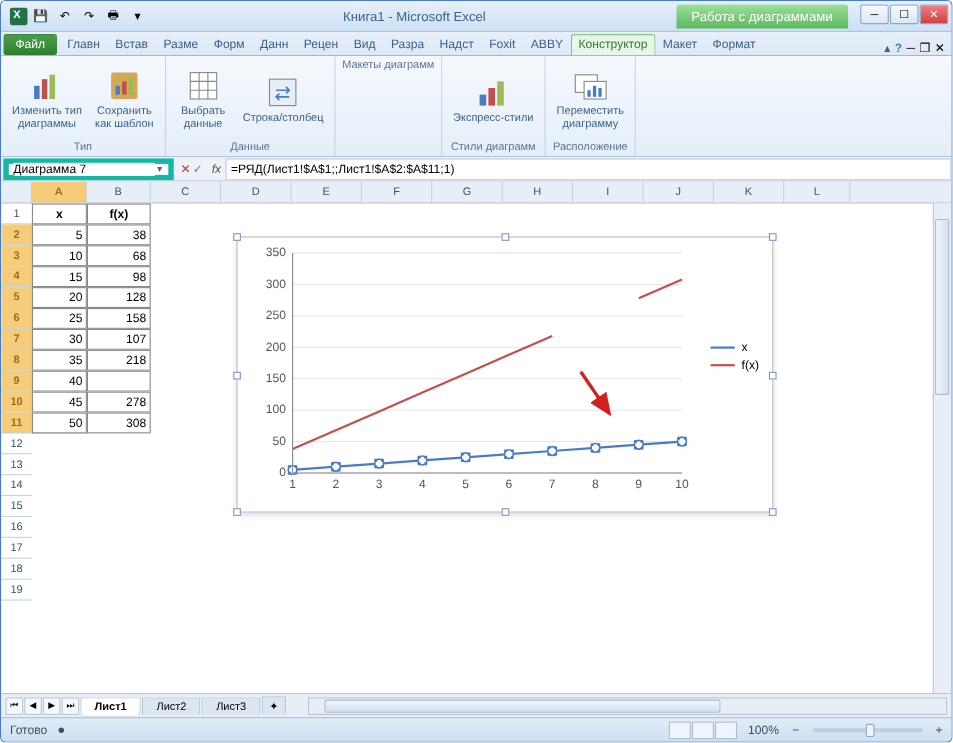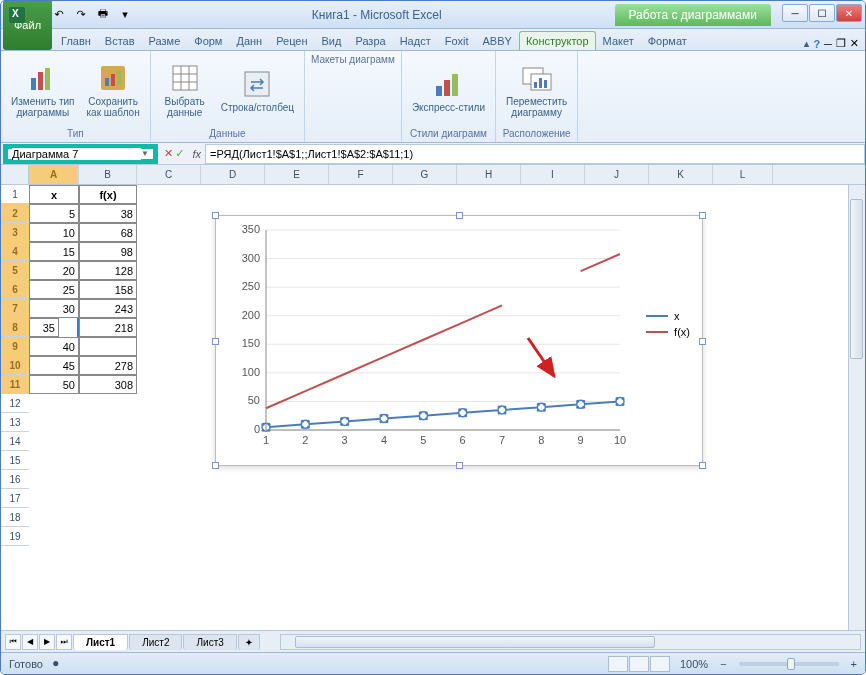--- a/index.html
+++ b/index.html
@@ -17,7 +17,7 @@
 .win-btn.close{background:linear-gradient(#f08080,#d04040);color:#fff}
 .ribbon-tabs{height:22px;background:linear-gradient(#e8f0fa,#dde8f5);display:flex;align-items:flex-end;padding-left:2px;border-bottom:1px solid #9db8d8}
 .tab{padding:3px 6px;font-size:11px;color:#3b628b;cursor:pointer;border:1px solid transparent;border-bottom:none}
-.tab.file{background:linear-gradient(#4a9e4a,#2e7d2e);color:#fff;border-radius:3px;padding:19px 10px;margin-right:2px}
+.tab.file{background:linear-gradient(#4a9e4a,#2e7d2e);color:#fff;border-radius:3px;padding:3px 10px;margin-right:2px}
 .tab.active{background:#f0f5fb;border-color:#9db8d8;border-radius:3px 3px 0 0}
 .tab.chart-active{background:#e8f5e8;border-color:#7bc47b;color:#2e7d2e}
 .help-icons{margin-left:auto;display:flex;gap:4px;padding-right:6px;align-items:center}

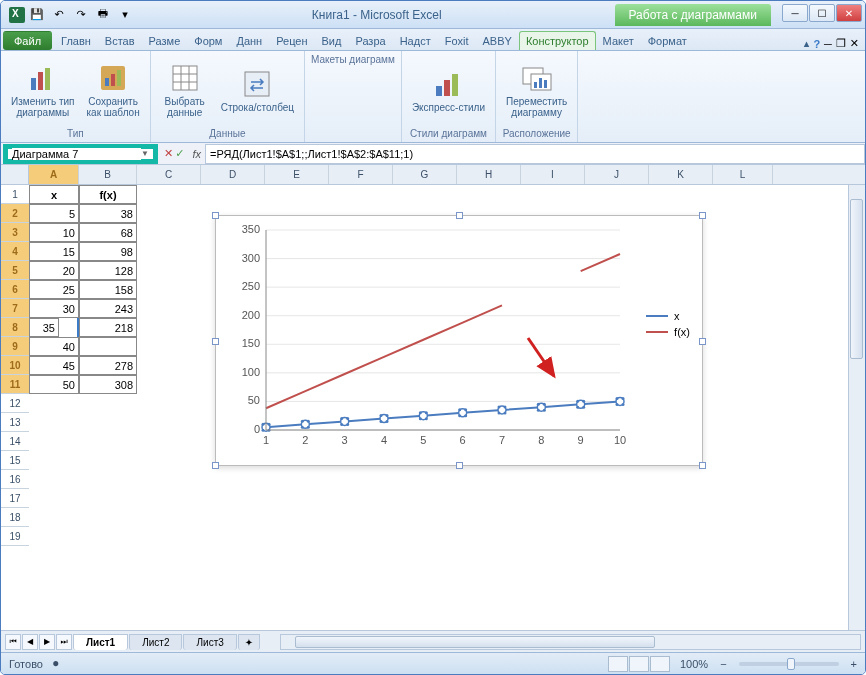--- a/index.html
+++ b/index.html
@@ -273,7 +273,7 @@
           <div class="cell data" style="left: 0px; top: 95px; width: 50px;">25</div>
           <div class="cell data" style="left: 50px; top: 95px; width: 58px;">158</div>
           <div class="cell data" style="left: 0px; top: 114px; width: 50px;">30</div>
-          <div class="cell data" style="left: 50px; top: 114px; width: 58px;">243</div>
+          <div class="cell data" style="left: 50px; top: 114px; width: 58px;">107</div>
           <div class="cell data" style="left: 0px; top: 133px; width: 30px;">35</div>
           <div class="cell data" style="left: 50px; top: 133px; width: 58px;">218</div>
           <div class="cell data" style="left: 0px; top: 152px; width: 50px;">40</div>

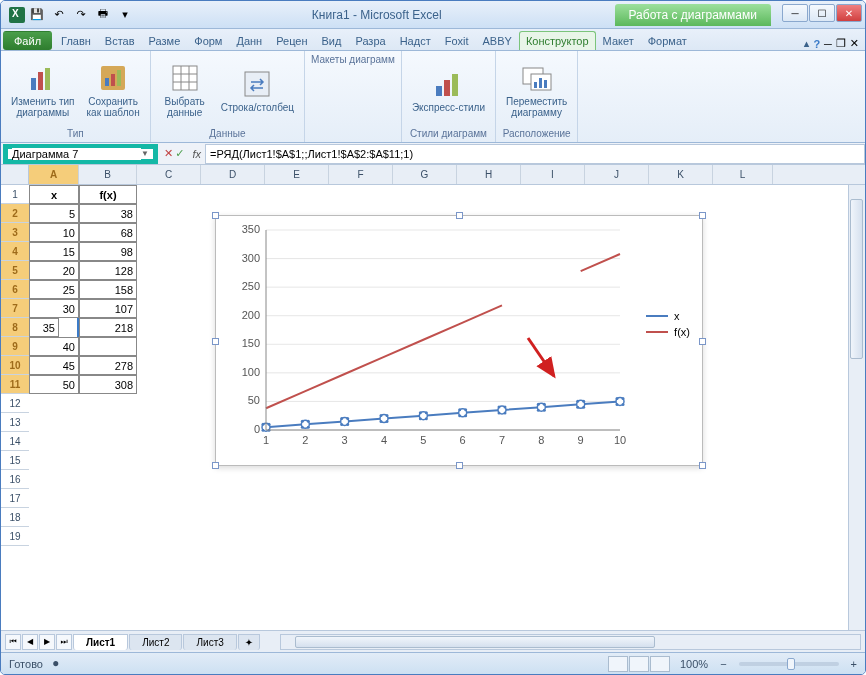--- a/index.html
+++ b/index.html
@@ -274,7 +274,7 @@
           <div class="cell data" style="left: 50px; top: 95px; width: 58px;">158</div>
           <div class="cell data" style="left: 0px; top: 114px; width: 50px;">30</div>
           <div class="cell data" style="left: 50px; top: 114px; width: 58px;">107</div>
-          <div class="cell data" style="left: 0px; top: 133px; width: 30px;">35</div>
+          <div class="cell data" style="left: 0px; top: 133px; width: 50px;">35</div>
           <div class="cell data" style="left: 50px; top: 133px; width: 58px;">218</div>
           <div class="cell data" style="left: 0px; top: 152px; width: 50px;">40</div>
           <div class="cell data" style="left: 50px; top: 152px; width: 58px;"></div>

